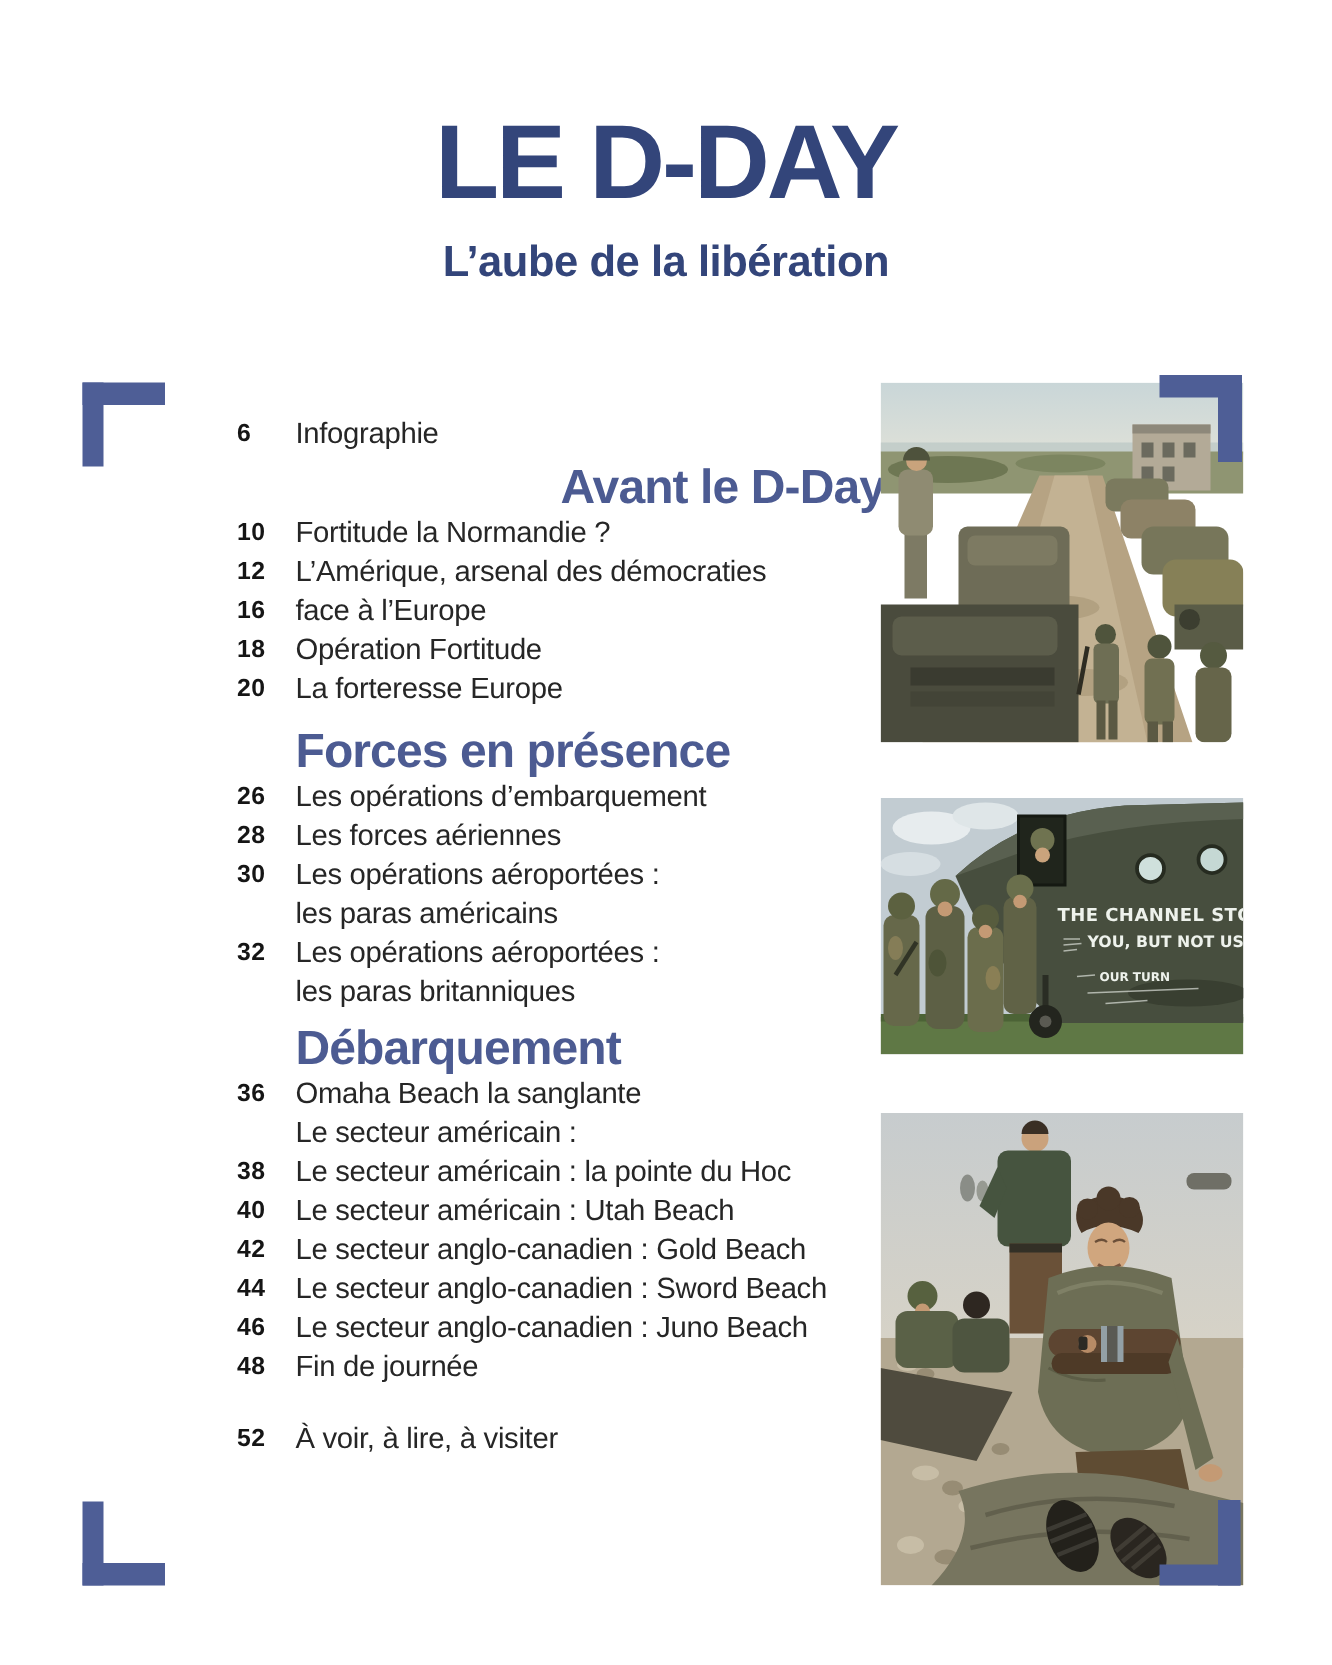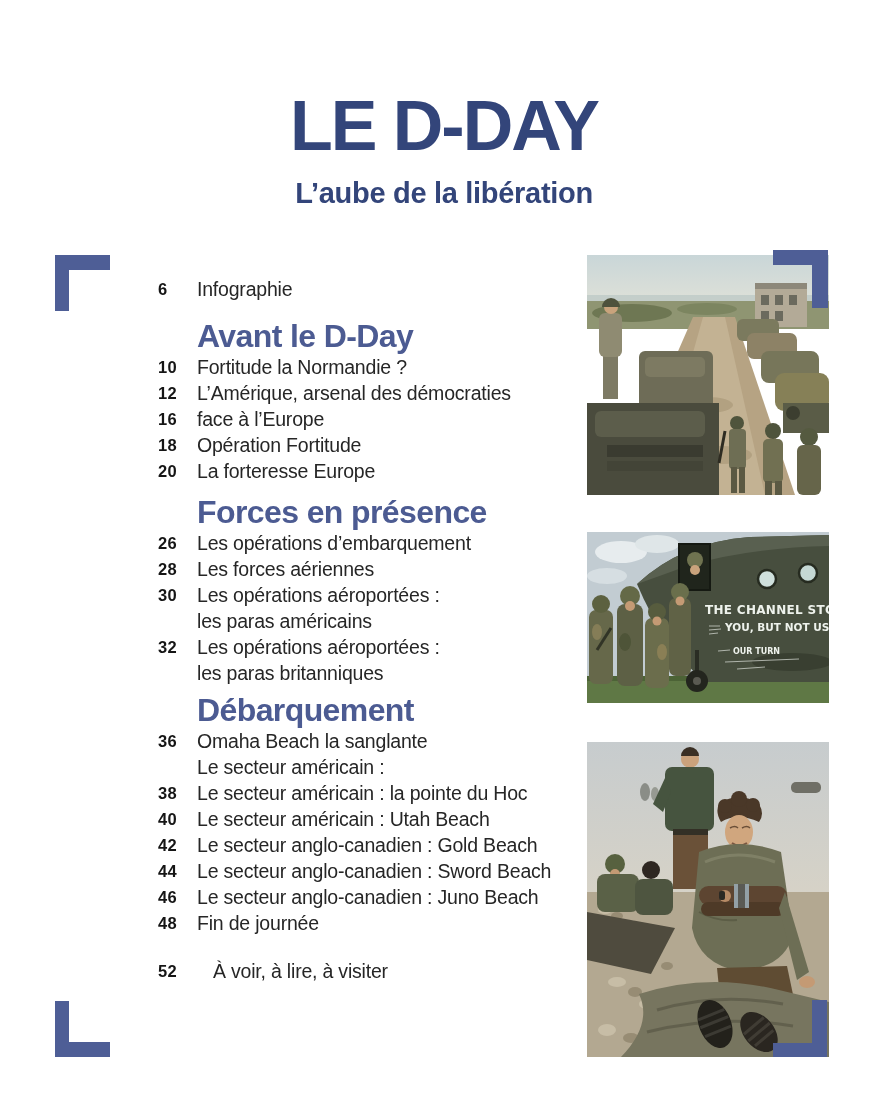--- a/index.html
+++ b/index.html
@@ -8,7 +8,7 @@
     font-family:"Liberation Sans",sans-serif;overflow:hidden;
   }
   
-  .masthead{position:absolute;top:91px;left:0;width:888px;text-align:center;}
+  .masthead{position:absolute;top:73px;left:0;width:888px;text-align:center;}
   .book-title{
     margin:0;font-size:70px;font-weight:bold;letter-spacing:-2px;
     color:#33457a;line-height:1.0;

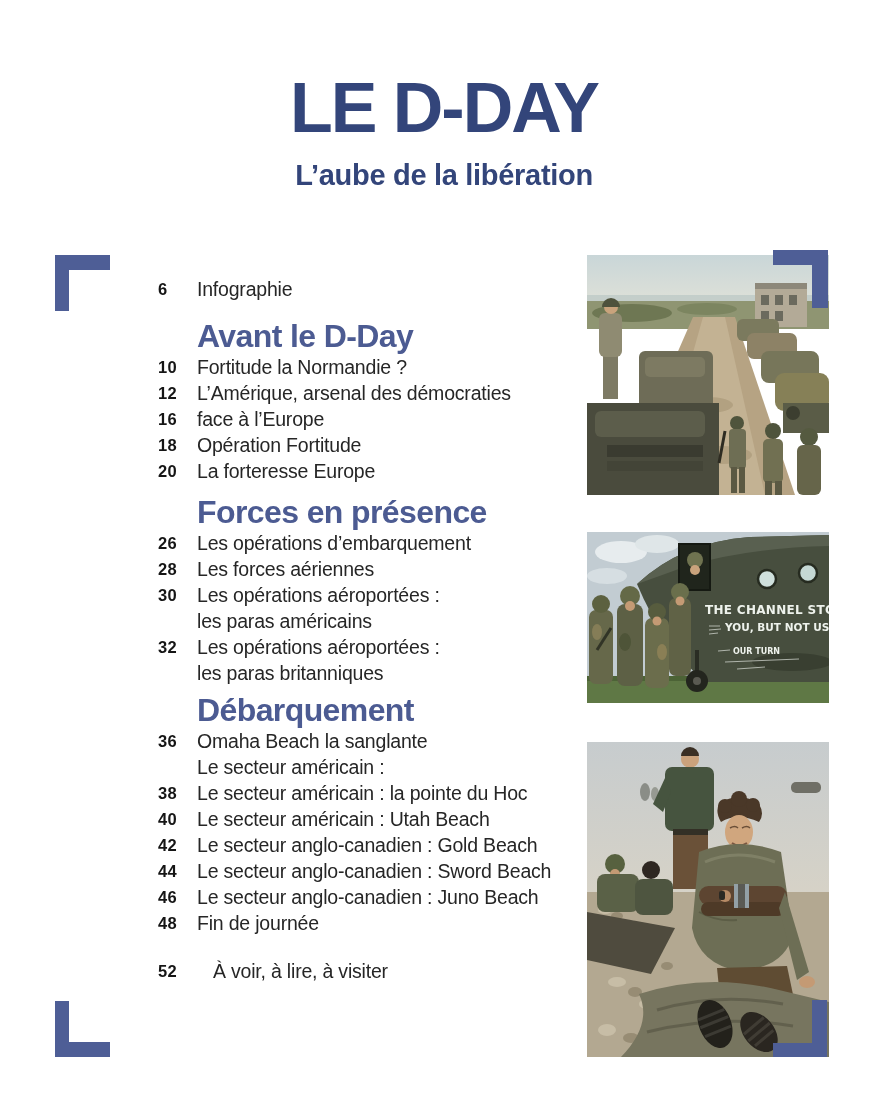--- a/index.html
+++ b/index.html
@@ -39,7 +39,7 @@
     margin:0 0 0 39px;font-size:32px;font-weight:bold;line-height:36px;
     color:#4c5b92;letter-spacing:-0.6px;
   }
-  .sec.s1{margin-top:16px;}
+  .sec.s1{margin-top:4px;text-align:right;}
   .sec.s2{margin-top:10px;}
   .sec.s3{margin-top:6px;}
   .row.outro{margin-top:22px;gap:16px;}

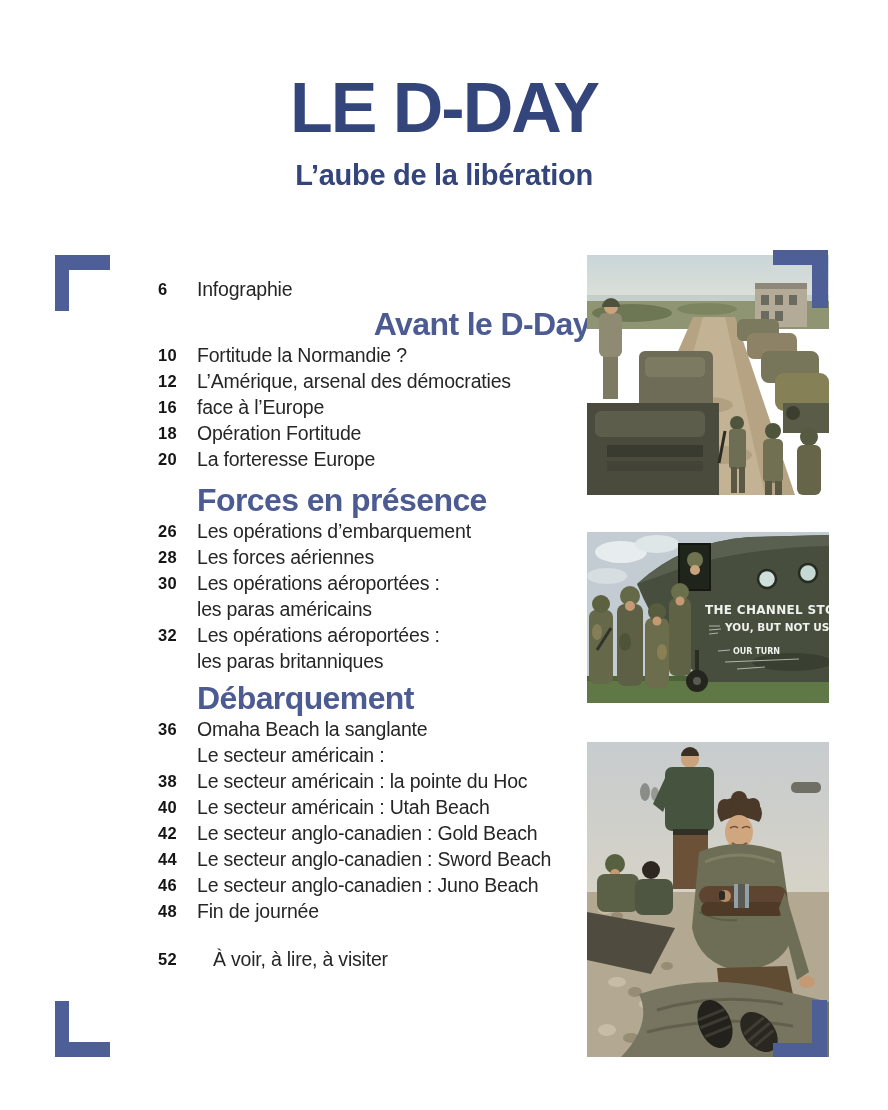--- a/index.html
+++ b/index.html
@@ -42,7 +42,7 @@
   .sec.s1{margin-top:4px;text-align:right;}
   .sec.s2{margin-top:10px;}
   .sec.s3{margin-top:6px;}
-  .row.outro{margin-top:22px;gap:16px;}
+  .row.outro{margin-top:22px;}
   
   .photo{position:absolute;overflow:hidden;z-index:2;}
   .photo svg{display:block;}

